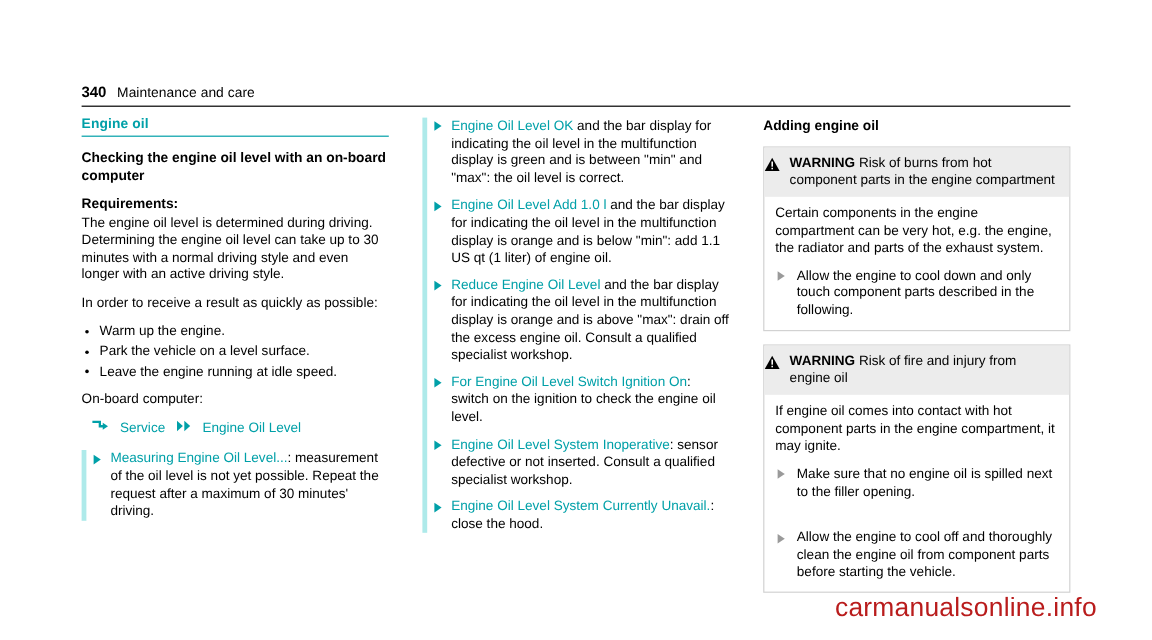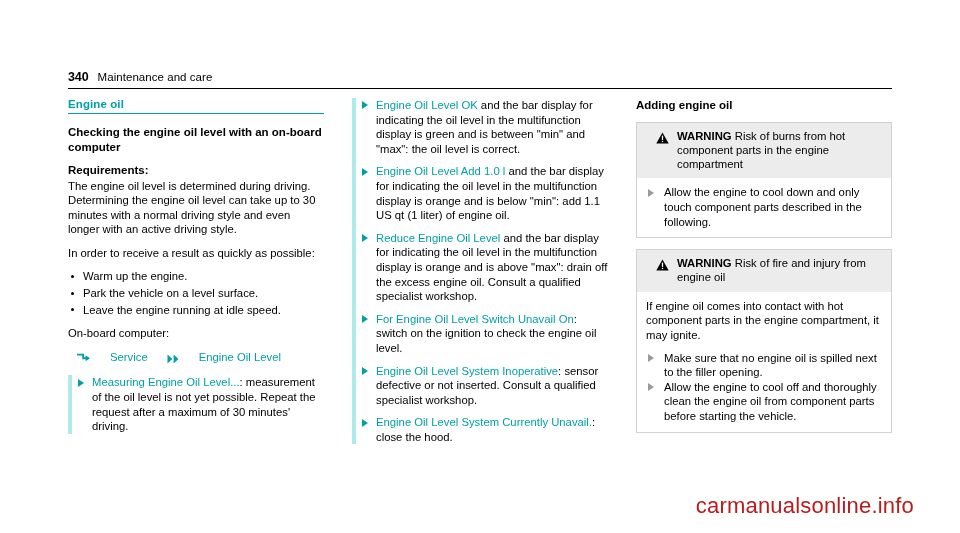--- a/index.html
+++ b/index.html
@@ -183,7 +183,7 @@
     background: #ececec;
     display: flex;
     align-items: flex-start;
-    padding: 6px 8px 7px 19px;
+    padding: 6px 8px 7px 0;
     gap: 8px;
   }
   .warnsym {

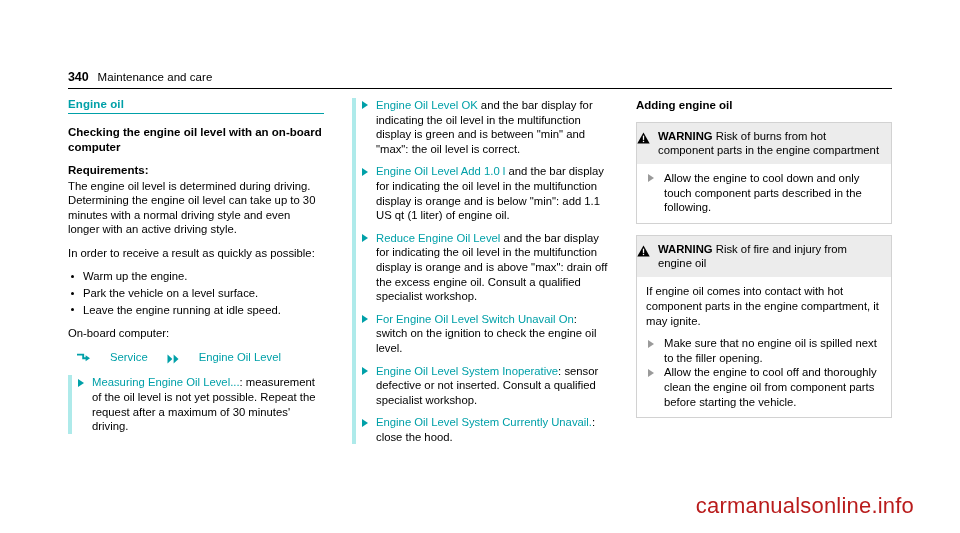--- a/index.html
+++ b/index.html
@@ -334,6 +334,7 @@
           <span class="warnhead-txt"><b>WARNING</b><span> Risk of burns from hot component parts in the engine compartment</span></span>
         </div>
         <div class="warnbody">
+          <p>Certain components in the engine compartment can be very hot, e.g. the engine, the radiator and parts of the exhaust system.</p>
           <div class="act">
             <span class="tri-g"></span>
             <span>Allow the engine to cool down and only touch component parts described in the following.</span>

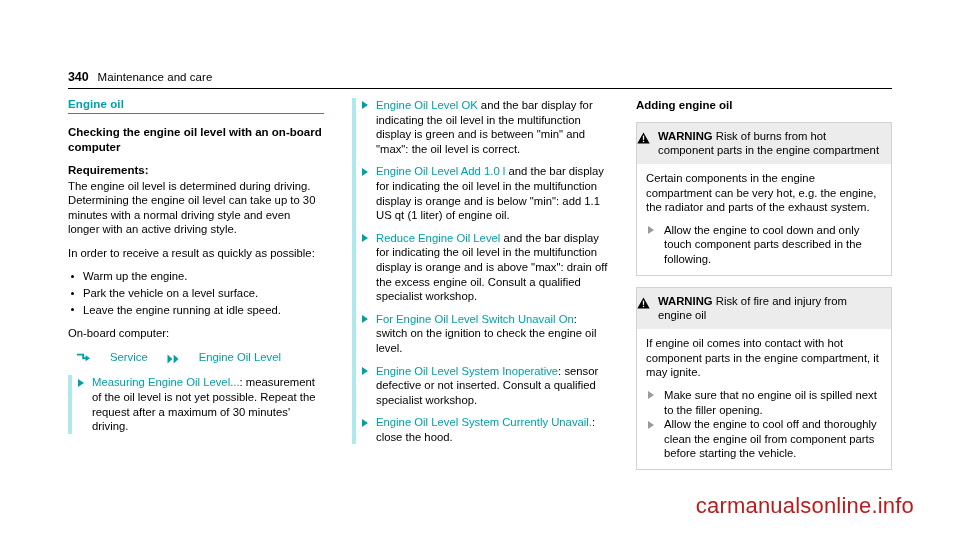--- a/index.html
+++ b/index.html
@@ -306,7 +306,7 @@
         </div>
         <div class="action">
           <span class="tri"></span>
-          <span class="mfd">For Engine Oil Level Switch Unavail On</span><span>: switch on the ignition to check the engine oil level.</span>
+          <span class="mfd">For Engine Oil Level Switch Ignition On</span><span>: switch on the ignition to check the engine oil level.</span>
         </div>
         <div class="action">
           <span class="tri"></span>

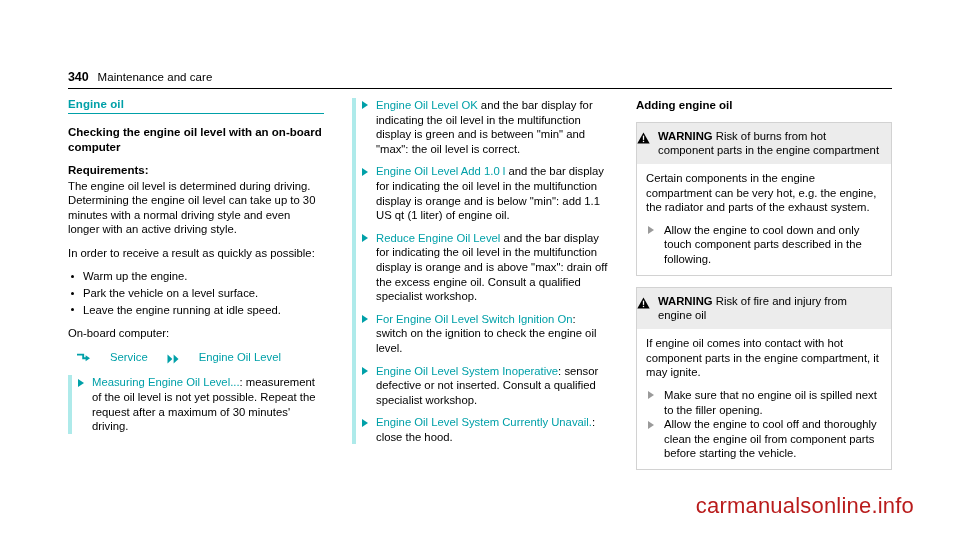--- a/index.html
+++ b/index.html
@@ -164,8 +164,8 @@
   
   .navpath {
     display: flex;
-    align-items: flex-end;
-    gap: 19px;
+    align-items: flex-start;
+    gap: 9px;
     margin: 0 0 11px 8px;
     color: #00a0a8;
     font-size: 11.3px;

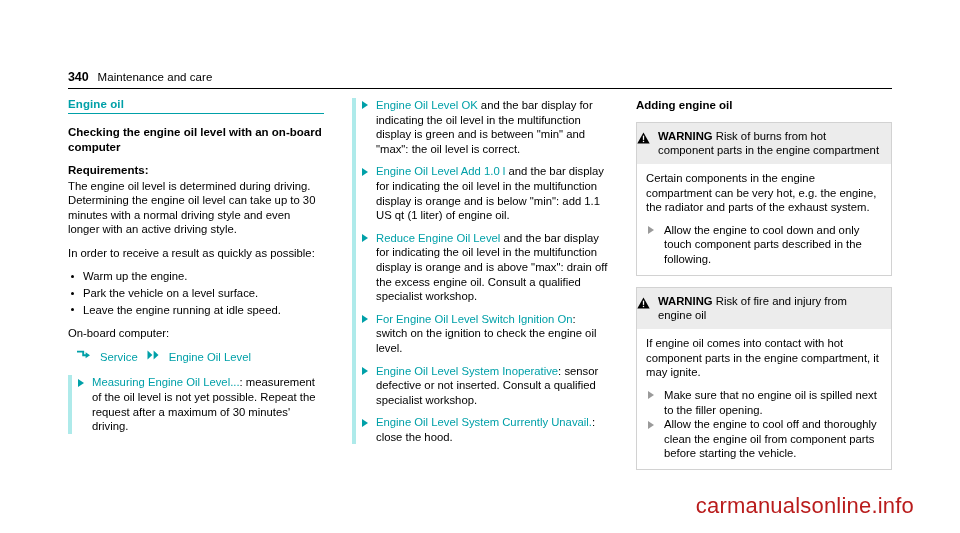--- a/index.html
+++ b/index.html
@@ -208,7 +208,7 @@
     padding-left: 18px;
     font-size: 11.3px;
     line-height: 14.6px;
-    margin-bottom: 0;
+    margin-bottom: 24px;
   }
   .warnbody .act:last-child { margin-bottom: 0; }
   .warnbody .act .tri-g {

